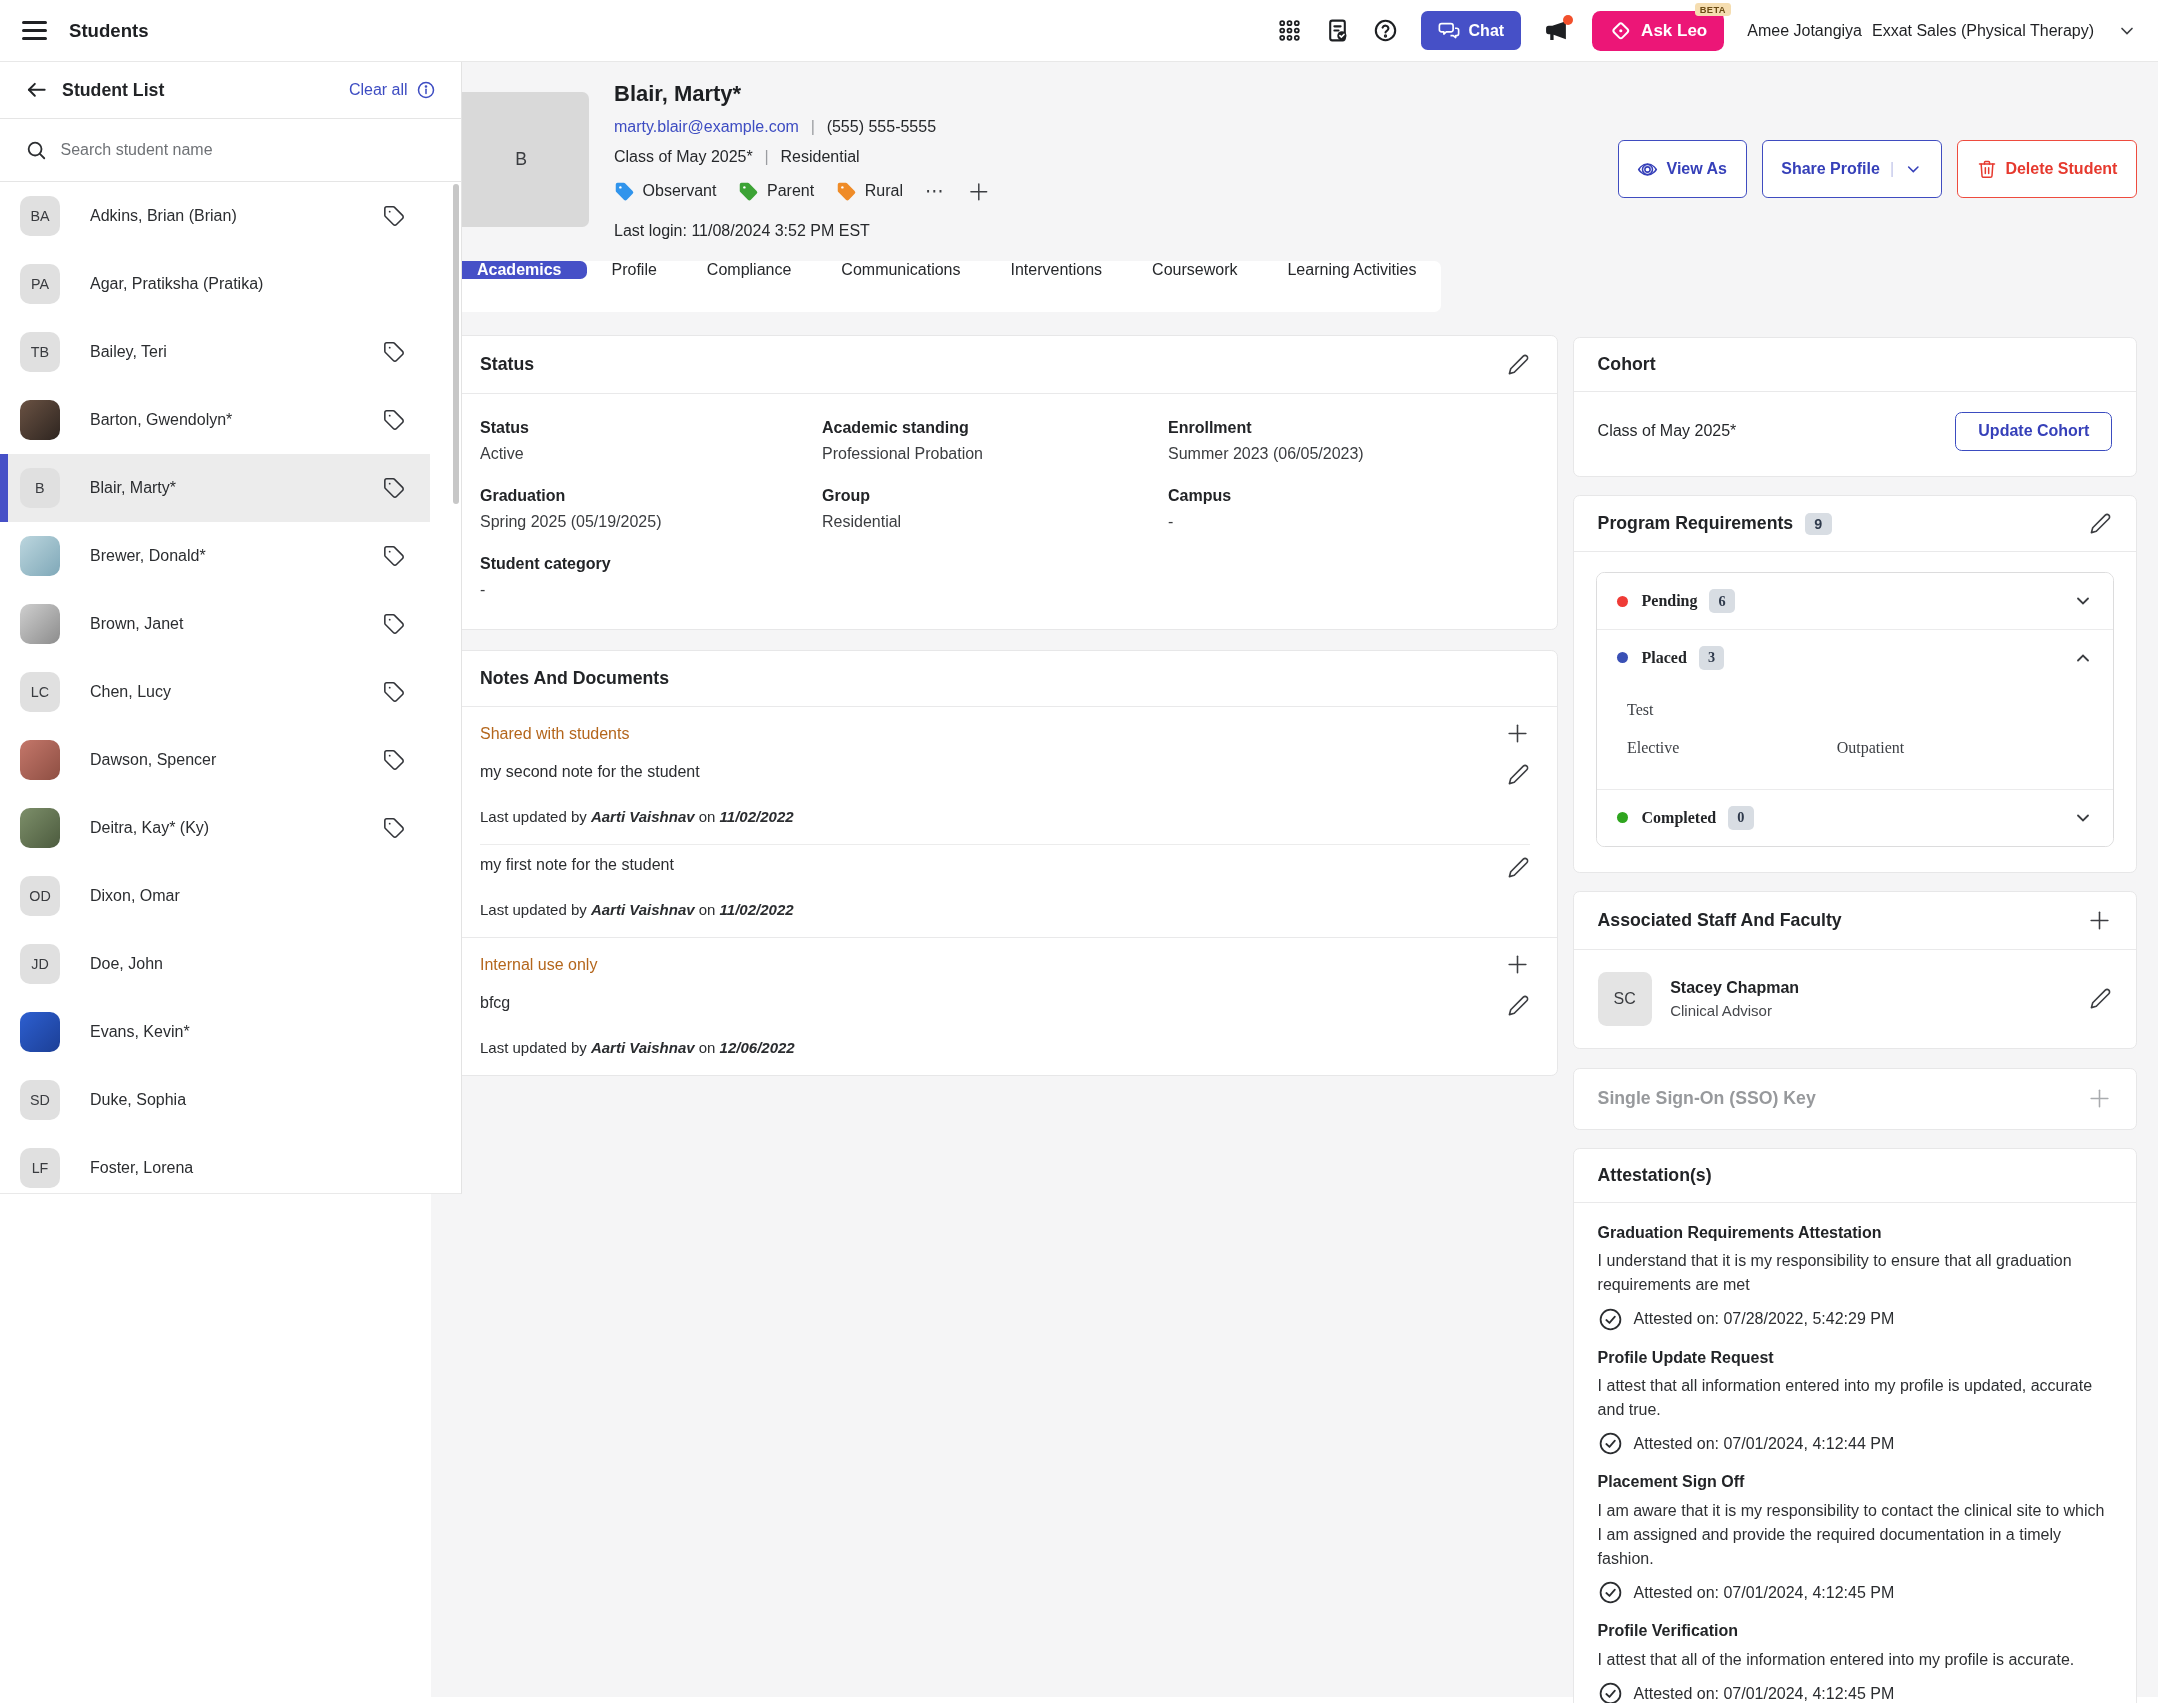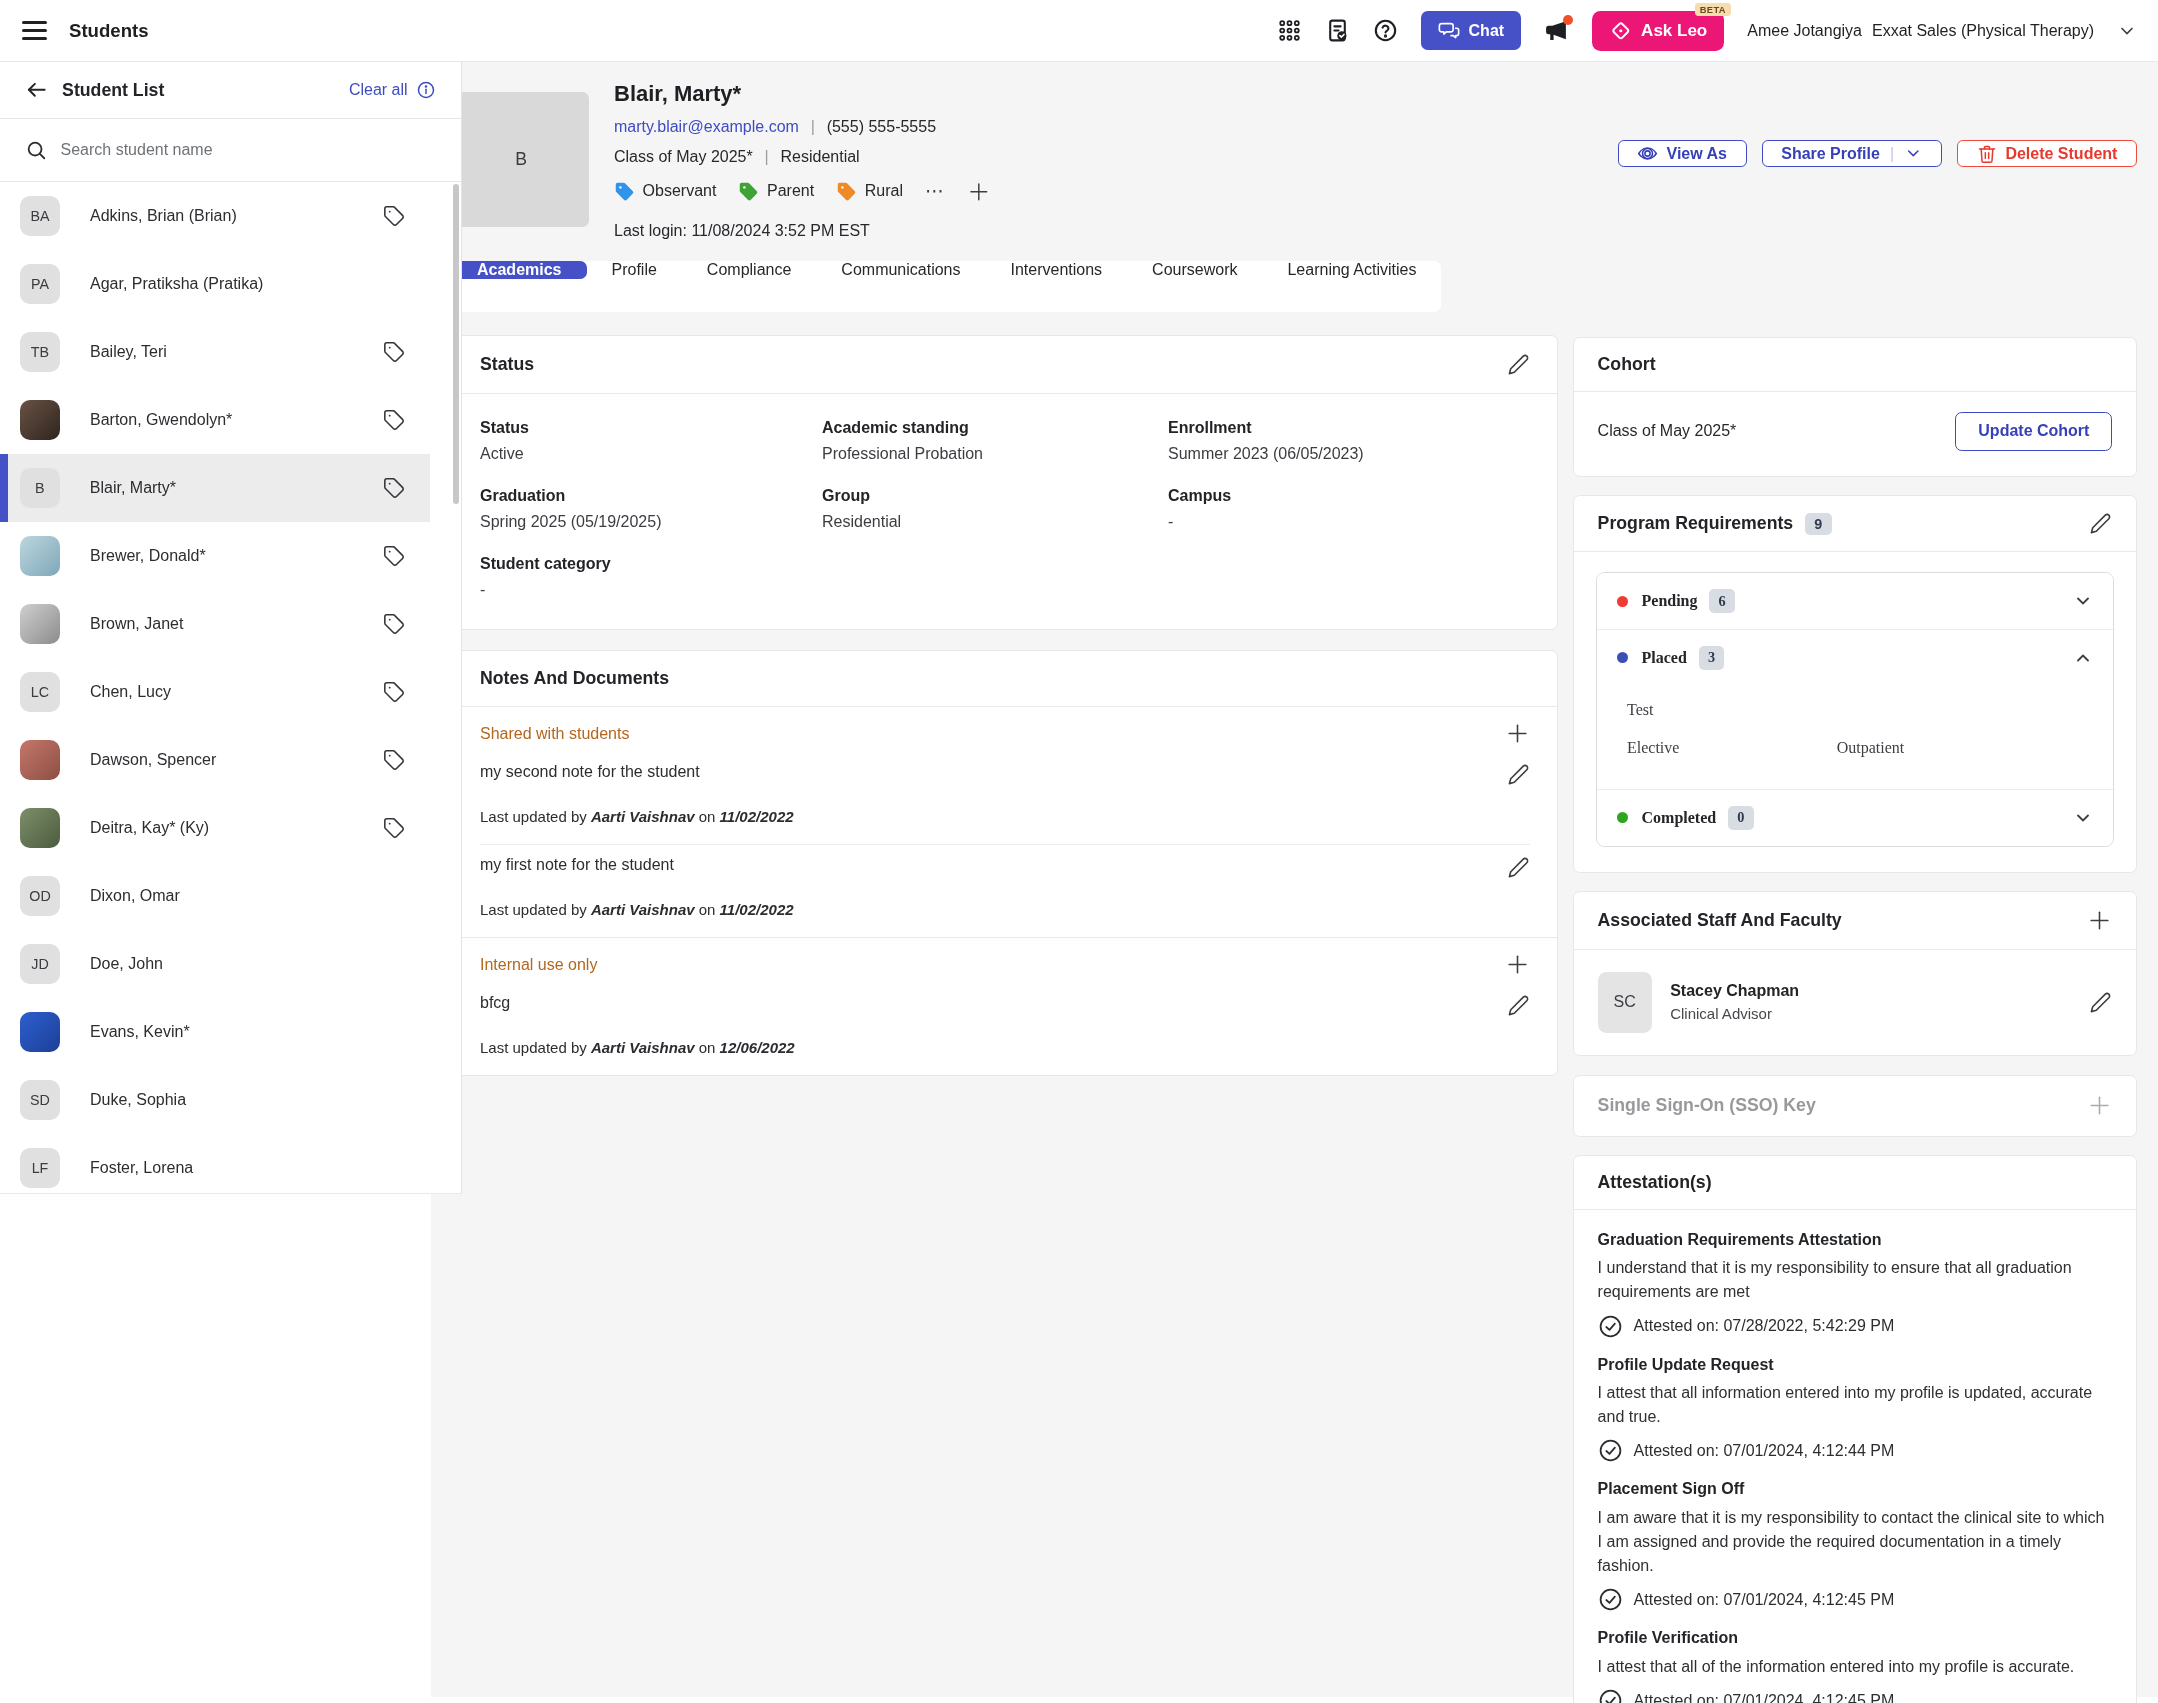--- a/index.html
+++ b/index.html
@@ -63,7 +63,7 @@
   .plus-sm { color:#3c3e42; cursor:pointer; }
   .last-login { margin-top:18.6px; font-size:16px; color:#26282b; }
   .hdr-actions { position:absolute; right:0; top:78px; display:flex; gap:15px; }
-  .btn-outline { display:flex; align-items:center; gap:8.4px; height:27px; padding:0 18.6px; background:#fff;
+  .btn-outline { display:flex; align-items:center; gap:8.4px; height:58px; padding:0 18.6px; background:#fff;
                  border:1.3px solid #3f4cc0; border-radius:5.9px; color:#3640b9; font-size:16px; font-weight:600; cursor:pointer;
                  font-family:"Liberation Sans", sans-serif; }
   .btn-outline .inner-sep { color:#c3c7ea; font-weight:400; margin:0 1.7px; }

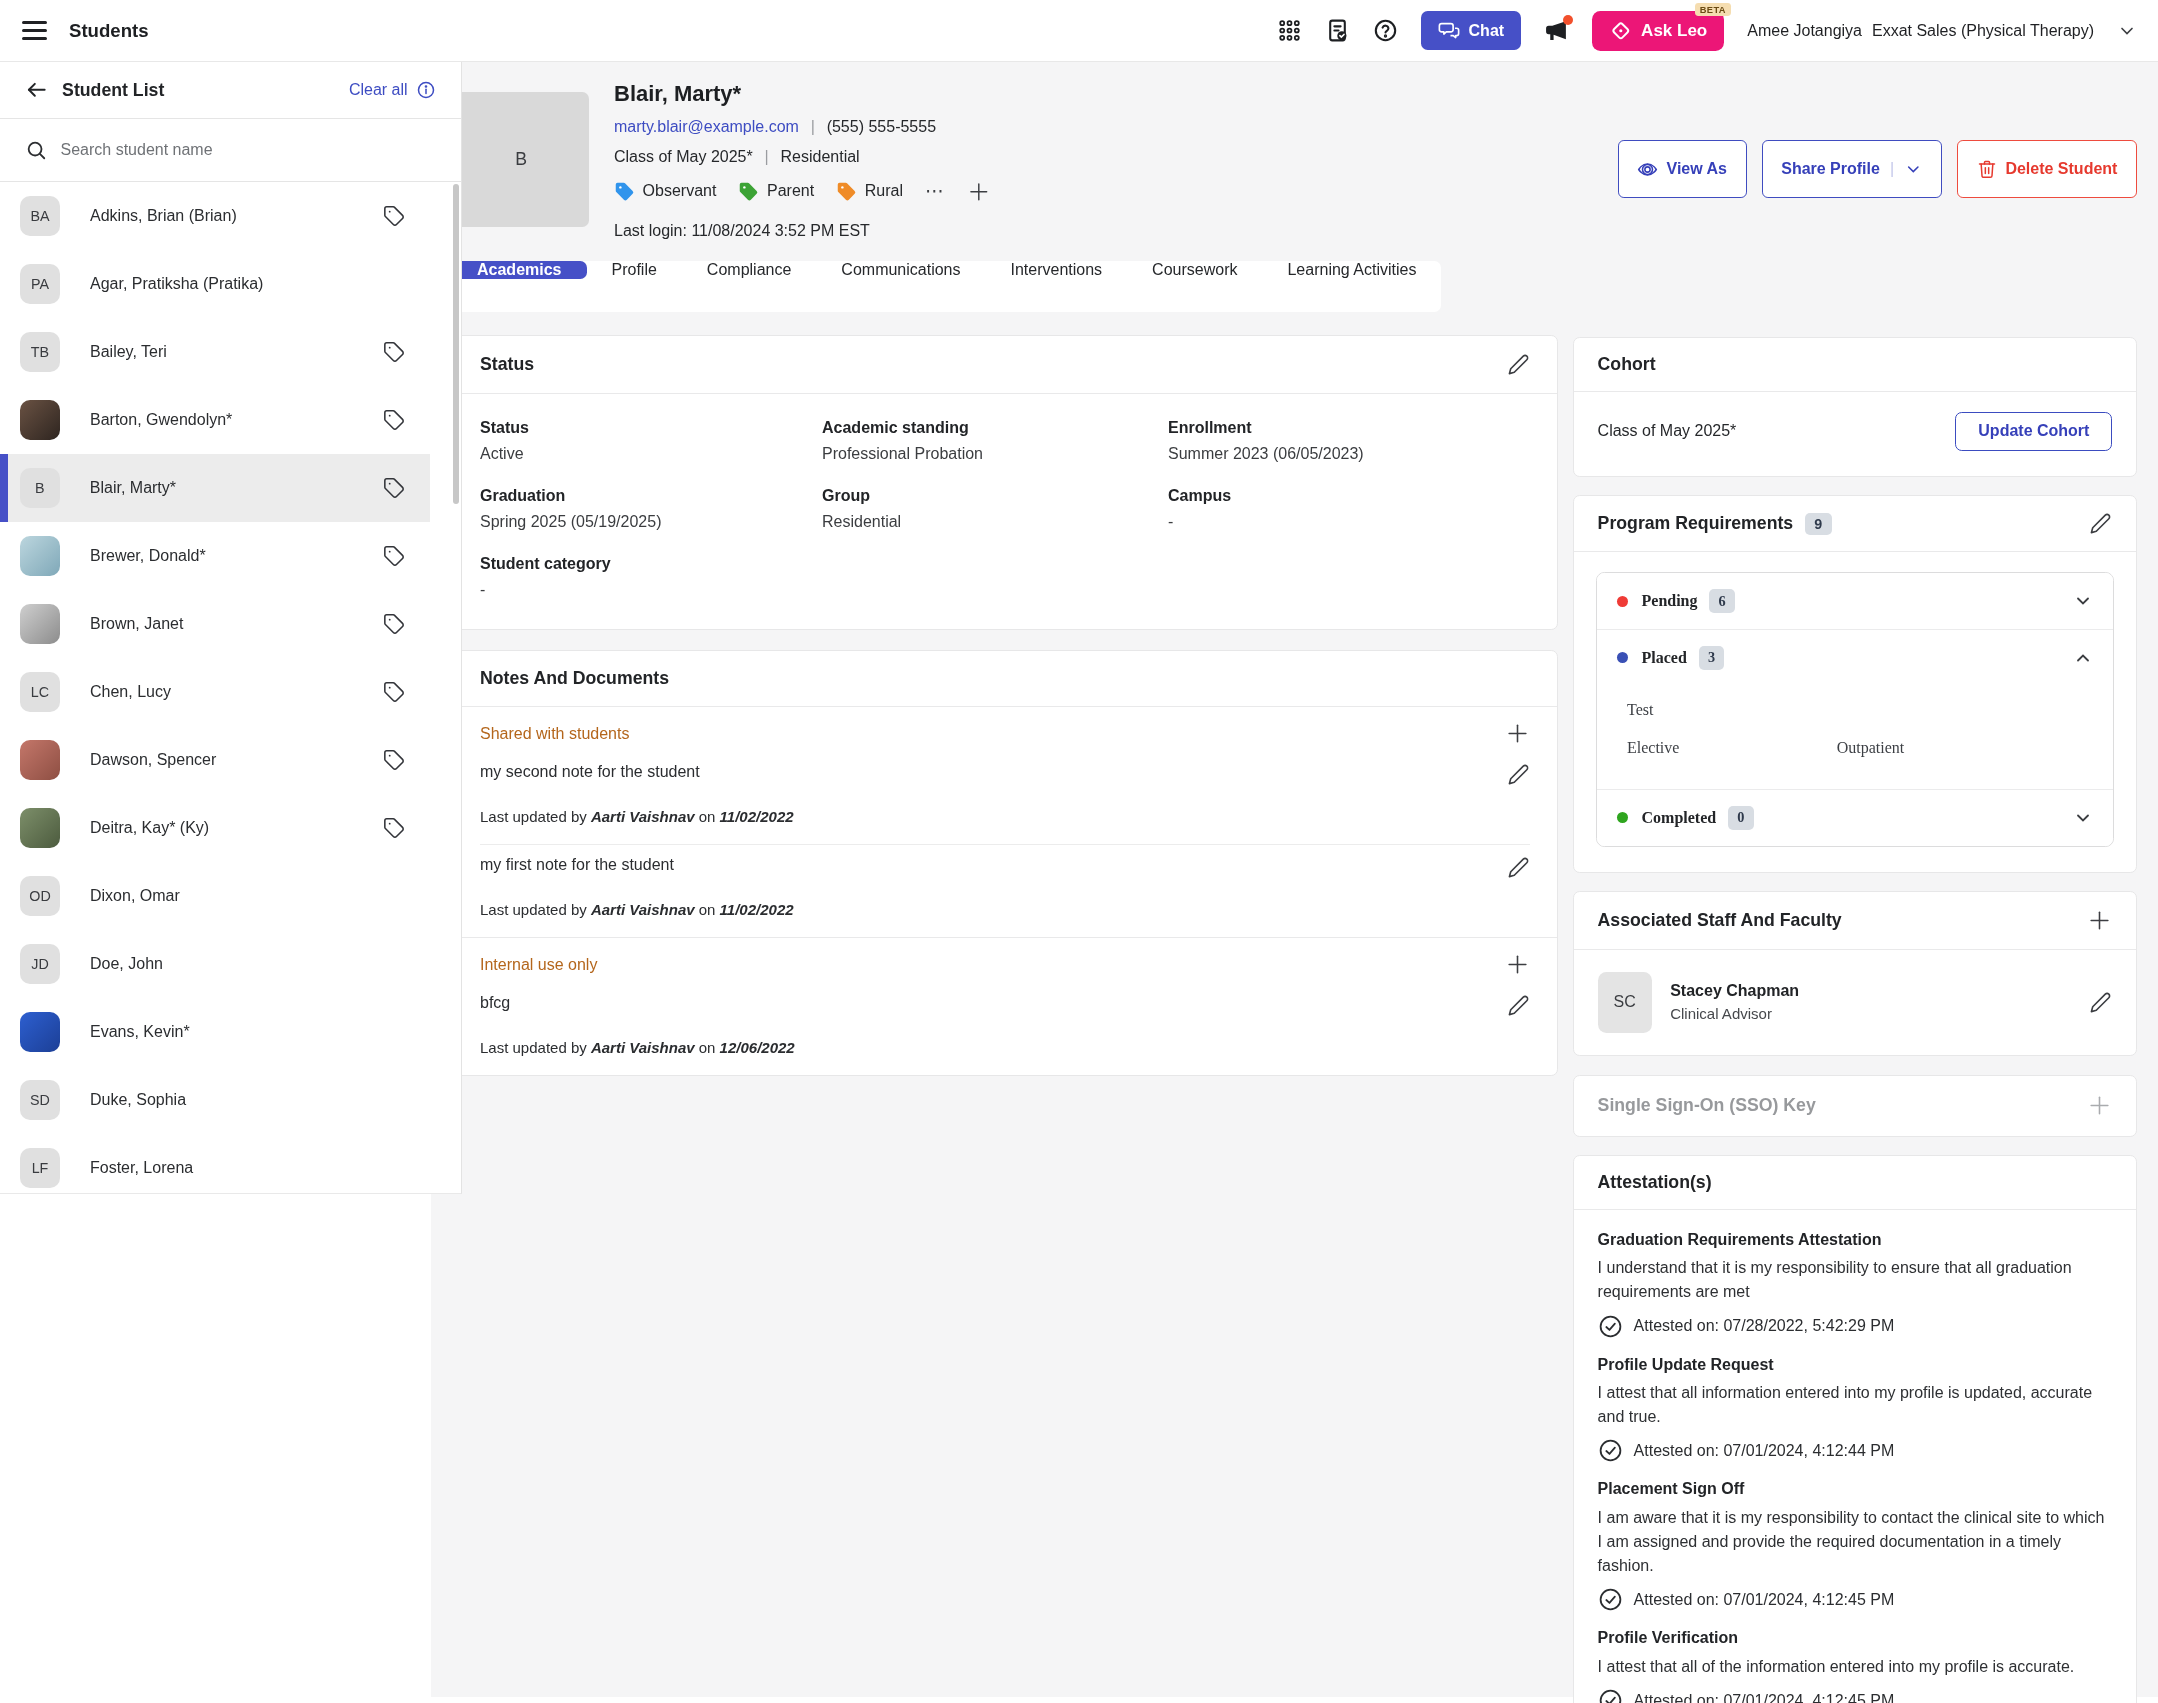--- a/index.html
+++ b/index.html
@@ -116,7 +116,7 @@
   .acc-item-row { display:flex; padding:10px 30px; font-size:16px; color:#3c3f44; }
   .acc-item-row .cell-l { width:46%; }
   .staff-body { display:flex; align-items:center; padding:22px 23.6px; }
-  .staff-avatar { width:54px; height:61px; border-radius:8.4px; background:#e4e4e4; display:flex; align-items:center;
+  .staff-avatar { width:54px; height:54px; border-radius:8.4px; background:#e4e4e4; display:flex; align-items:center;
                   justify-content:center; font-size:16px; color:#3a3c40; flex:0 0 54px; }
   .staff-meta { margin-left:18.6px; }
   .staff-name { font-size:16px; font-weight:700; color:#222427; }

